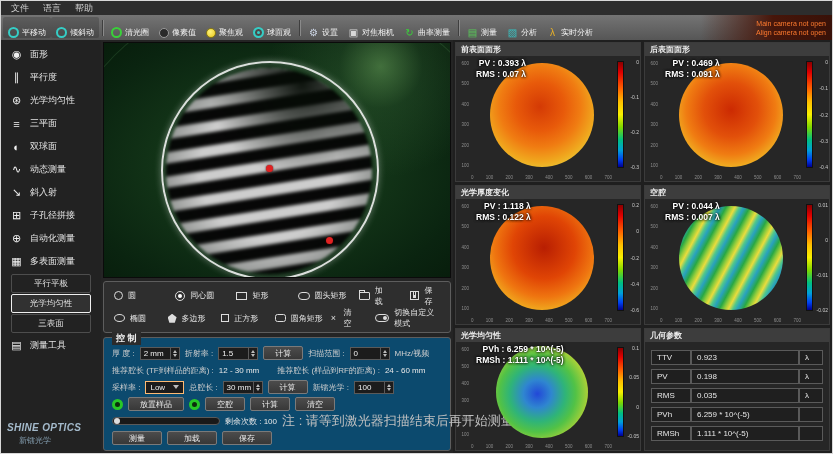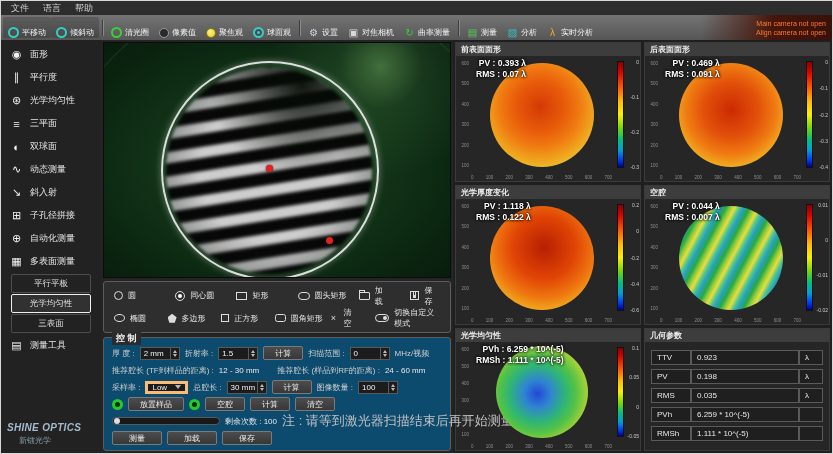--- a/index.html
+++ b/index.html
@@ -93,7 +93,7 @@
   .arrows { display:flex; flex-direction:column; justify-content:center; gap:1px; border-left:1px solid #5a5a5a; height:100%; padding:0 2px; }
   .au { width:0; height:0; border-left:2.5px solid transparent; border-right:2.5px solid transparent; border-bottom:3px solid #bbb; }
   .ad { width:0; height:0; border-left:2.5px solid transparent; border-right:2.5px solid transparent; border-top:3px solid #bbb; }
-  .dd { display:inline-flex; align-items:center; gap:8px; background:#1c1c1c; border:3px solid #fdba74; height:13px; padding:0 4px; font-size:8px; color:#f0f0f0; }
+  .dd { display:inline-flex; align-items:center; gap:8px; background:#1c1c1c; border:1px solid #fdba74; height:13px; padding:0 4px; font-size:8px; color:#f0f0f0; }
   .caret { width:0; height:0; border-left:3px solid transparent; border-right:3px solid transparent; border-top:4px solid #bbb; }
   .btn { background:linear-gradient(#4c4c4c,#383838); border:1px solid #7a7a7a; border-radius:2px; color:#eee; font-size:8px; padding:0 11px; height:14px; display:inline-flex; align-items:center; font-family:inherit; }
   .btn.wide { padding:0 16px; }

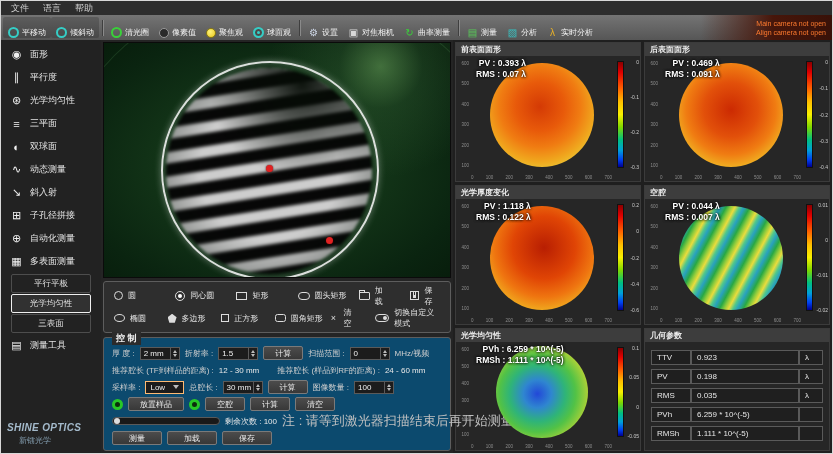--- a/index.html
+++ b/index.html
@@ -378,7 +378,7 @@
               </span>
           </div>
           <button class="btn">计算</button>
-          <span class="lbl">图像数量 :</span>
+          <span class="lbl">新镭光学 :</span>
           <div class="spin">
             <span class="val">100</span>
             <span class="arrows">

